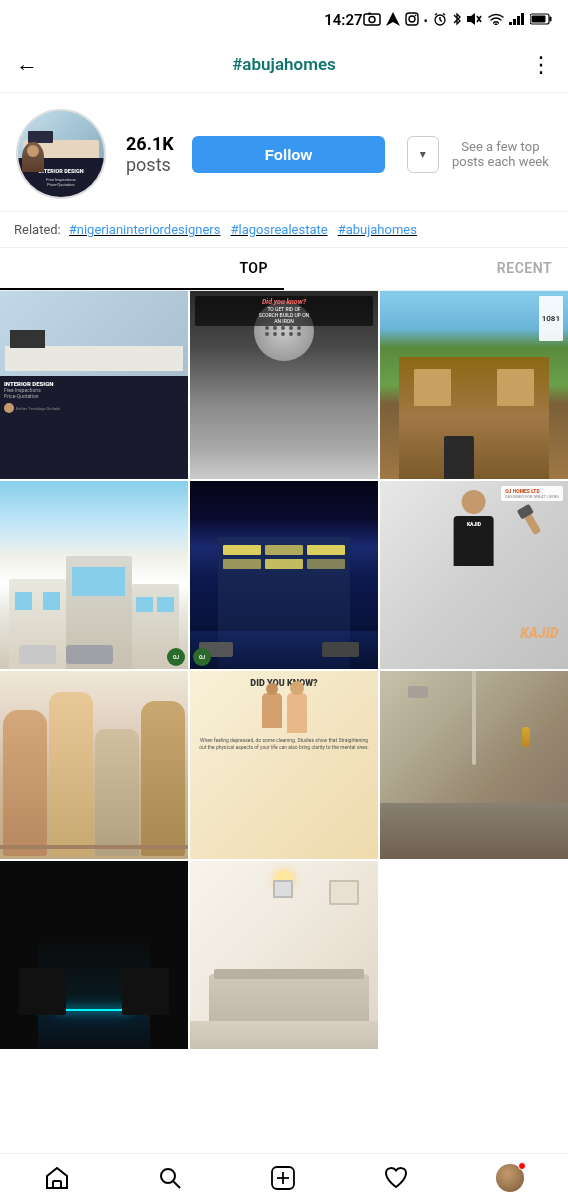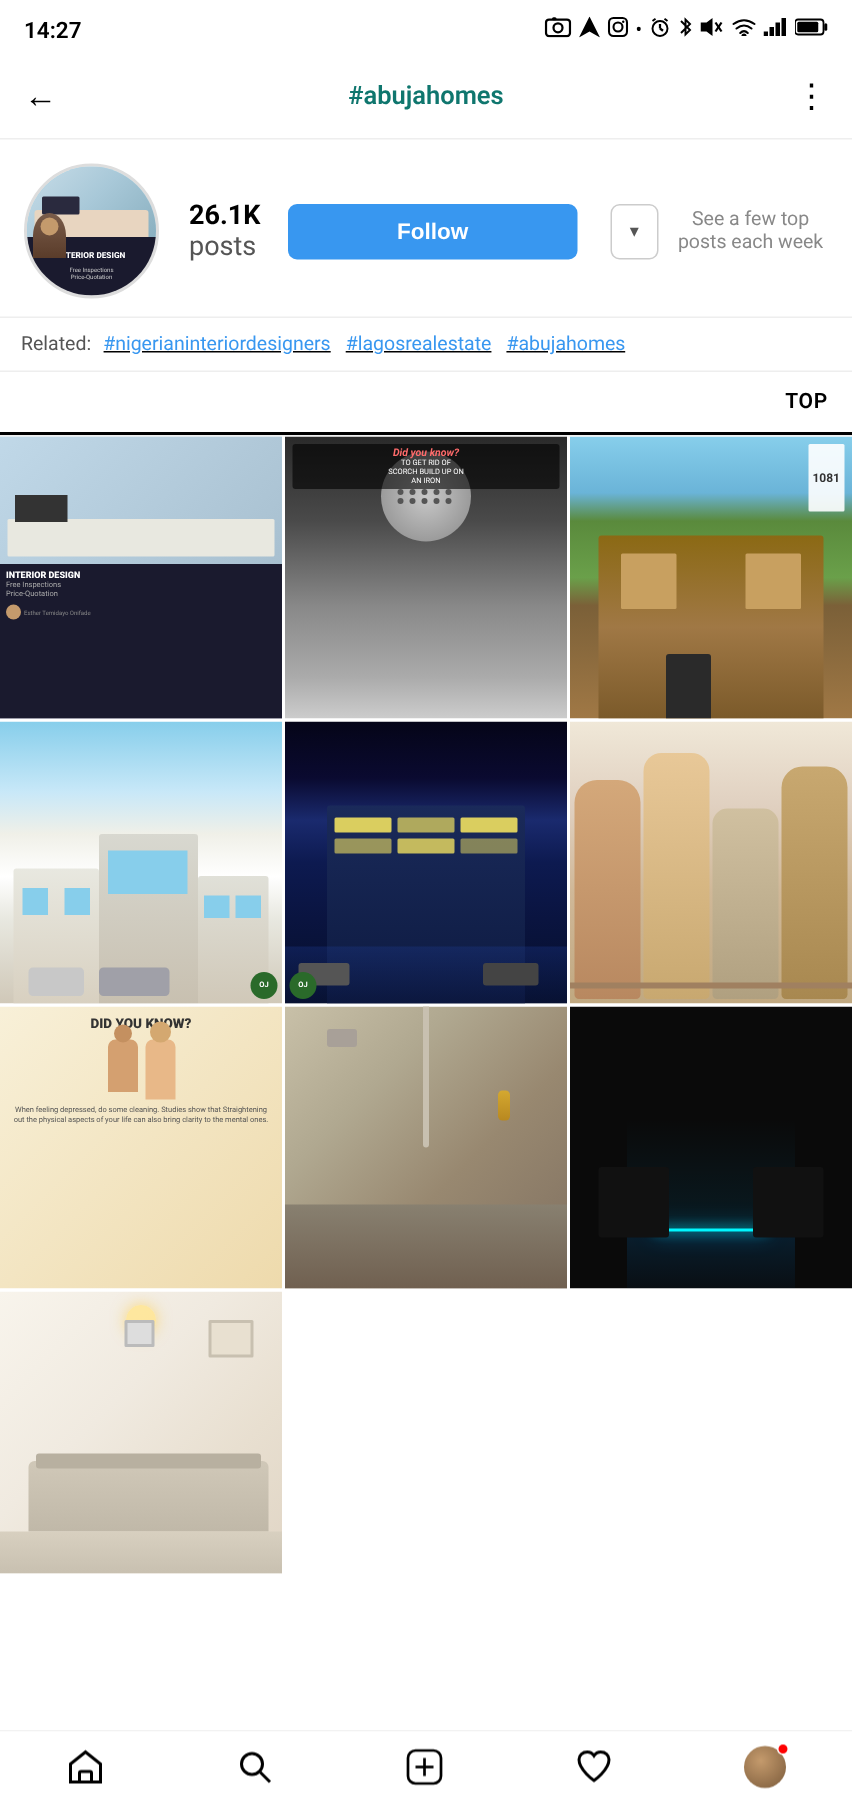--- a/index.html
+++ b/index.html
@@ -15,7 +15,7 @@
     
     .status-bar {
       display: flex;
-      justify-content: space-between;
+      justify-content: flex-end;
       align-items: center;
       padding: 8px 16px 4px;
       background: #fff;

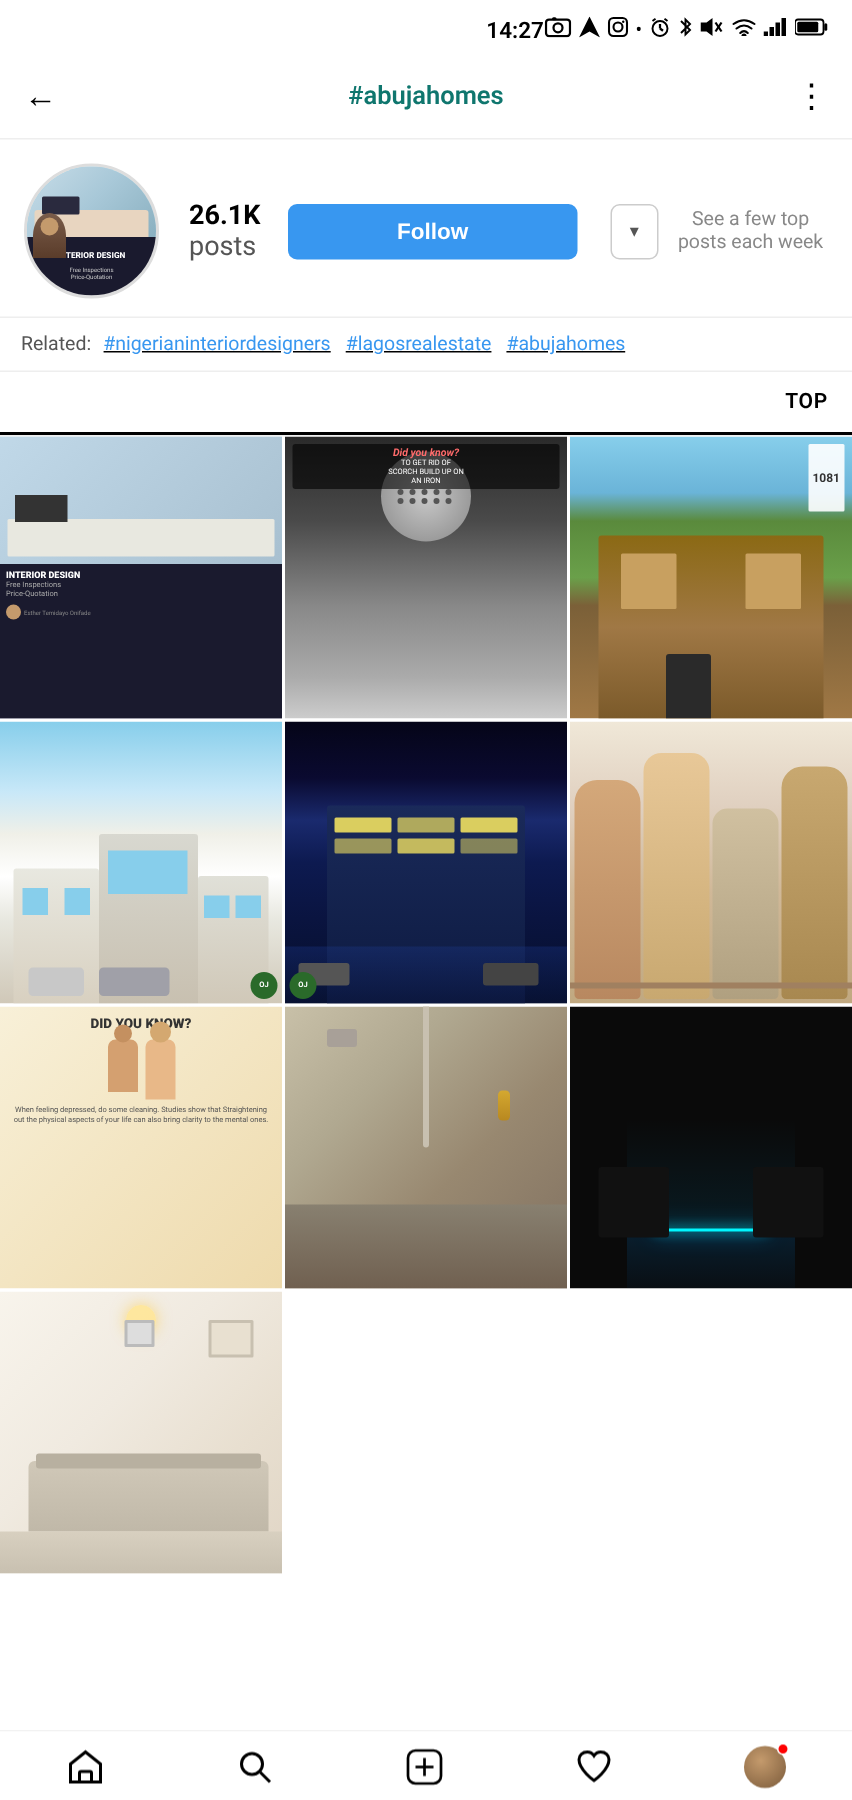--- a/index.html
+++ b/index.html
@@ -426,6 +426,7 @@
 
   <div class="tabs">
     <div class="tab active">TOP</div>
+    <div class="tab">RECENT</div>
   </div>
 
   <div class="photo-grid">

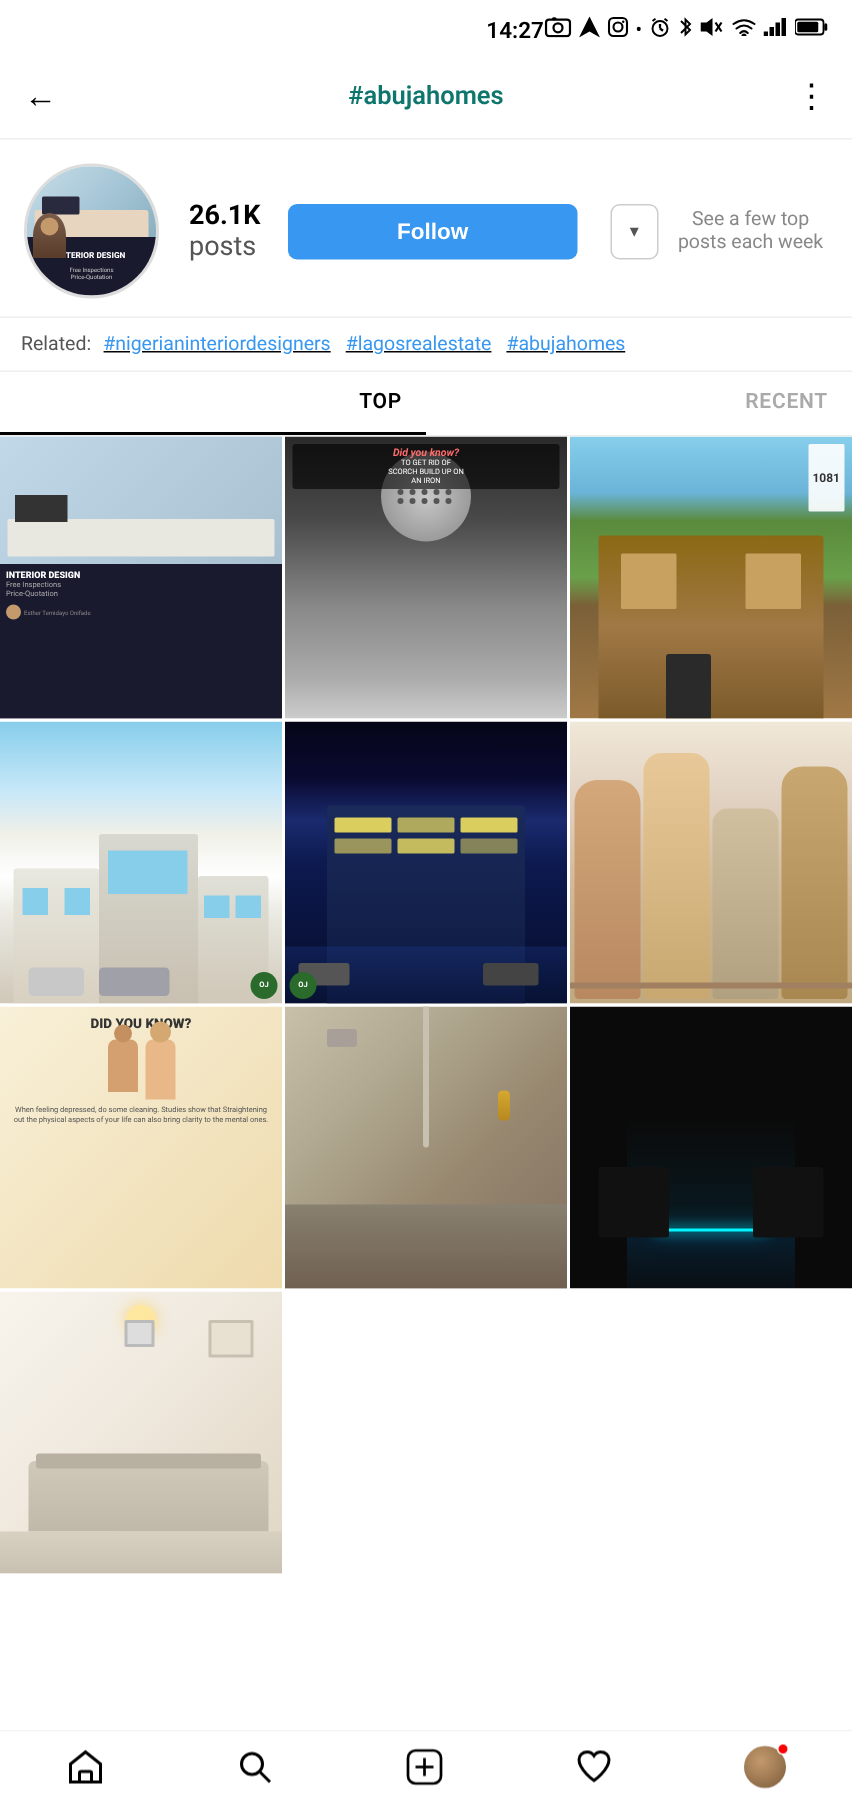--- a/index.html
+++ b/index.html
@@ -539,6 +539,28 @@
       </div>
     </div>
 
+    <div class="grid-item">
+      <div style="width:100%;height:100%;background:linear-gradient(135deg,#e8e8e8 0%,#d0d0d0 50%,#c0c0c0 100%);position:relative;">
+
+        <div style="position:absolute;top:5%;left:50%;transform:translateX(-50%);width:60%;height:90%;display:flex;flex-direction:column;align-items:center;">
+          <div style="width:24px;height:24px;background:#c49a6c;border-radius:50%;margin-bottom:2px;"></div>
+          <div style="width:40px;height:50px;background:#1a1a1a;border-radius:4px 4px 0 0;position:relative;">
+            <div style="color:#fff;font-size:5px;font-weight:900;text-align:center;padding-top:5px;">KAJID</div>
+          </div>
+
+          <div style="position:absolute;top:20px;right:-5px;width:8px;height:25px;background:#c49a6c;border-radius:3px;transform:rotate(-30deg);">
+            <div style="position:absolute;top:-5px;right:-3px;width:14px;height:10px;background:#555;border-radius:2px;"></div>
+          </div>
+        </div>
+
+        <div style="position:absolute;bottom:15%;right:5%;font-size:14px;font-weight:900;color:rgba(255,150,50,0.6);font-style:italic;">KAJID</div>
+
+        <div style="position:absolute;top:5px;right:5px;background:rgba(255,255,255,0.9);padding:2px 4px;border-radius:2px;">
+          <div style="font-size:5px;font-weight:700;color:#c8410a;">OJ HOMES LTD</div>
+          <div style="font-size:4px;color:#888;">DESIGNED FOR GREAT LIVING</div>
+        </div>
+      </div>
+    </div>
 
     <div class="grid-item">
       <div style="width:100%;height:100%;background:linear-gradient(180deg,#f0e8d8 0%,#e0d0c0 30%,#d0b898 60%,#c0a880 100%);position:relative;display:flex;gap:2px;padding:3px;">

